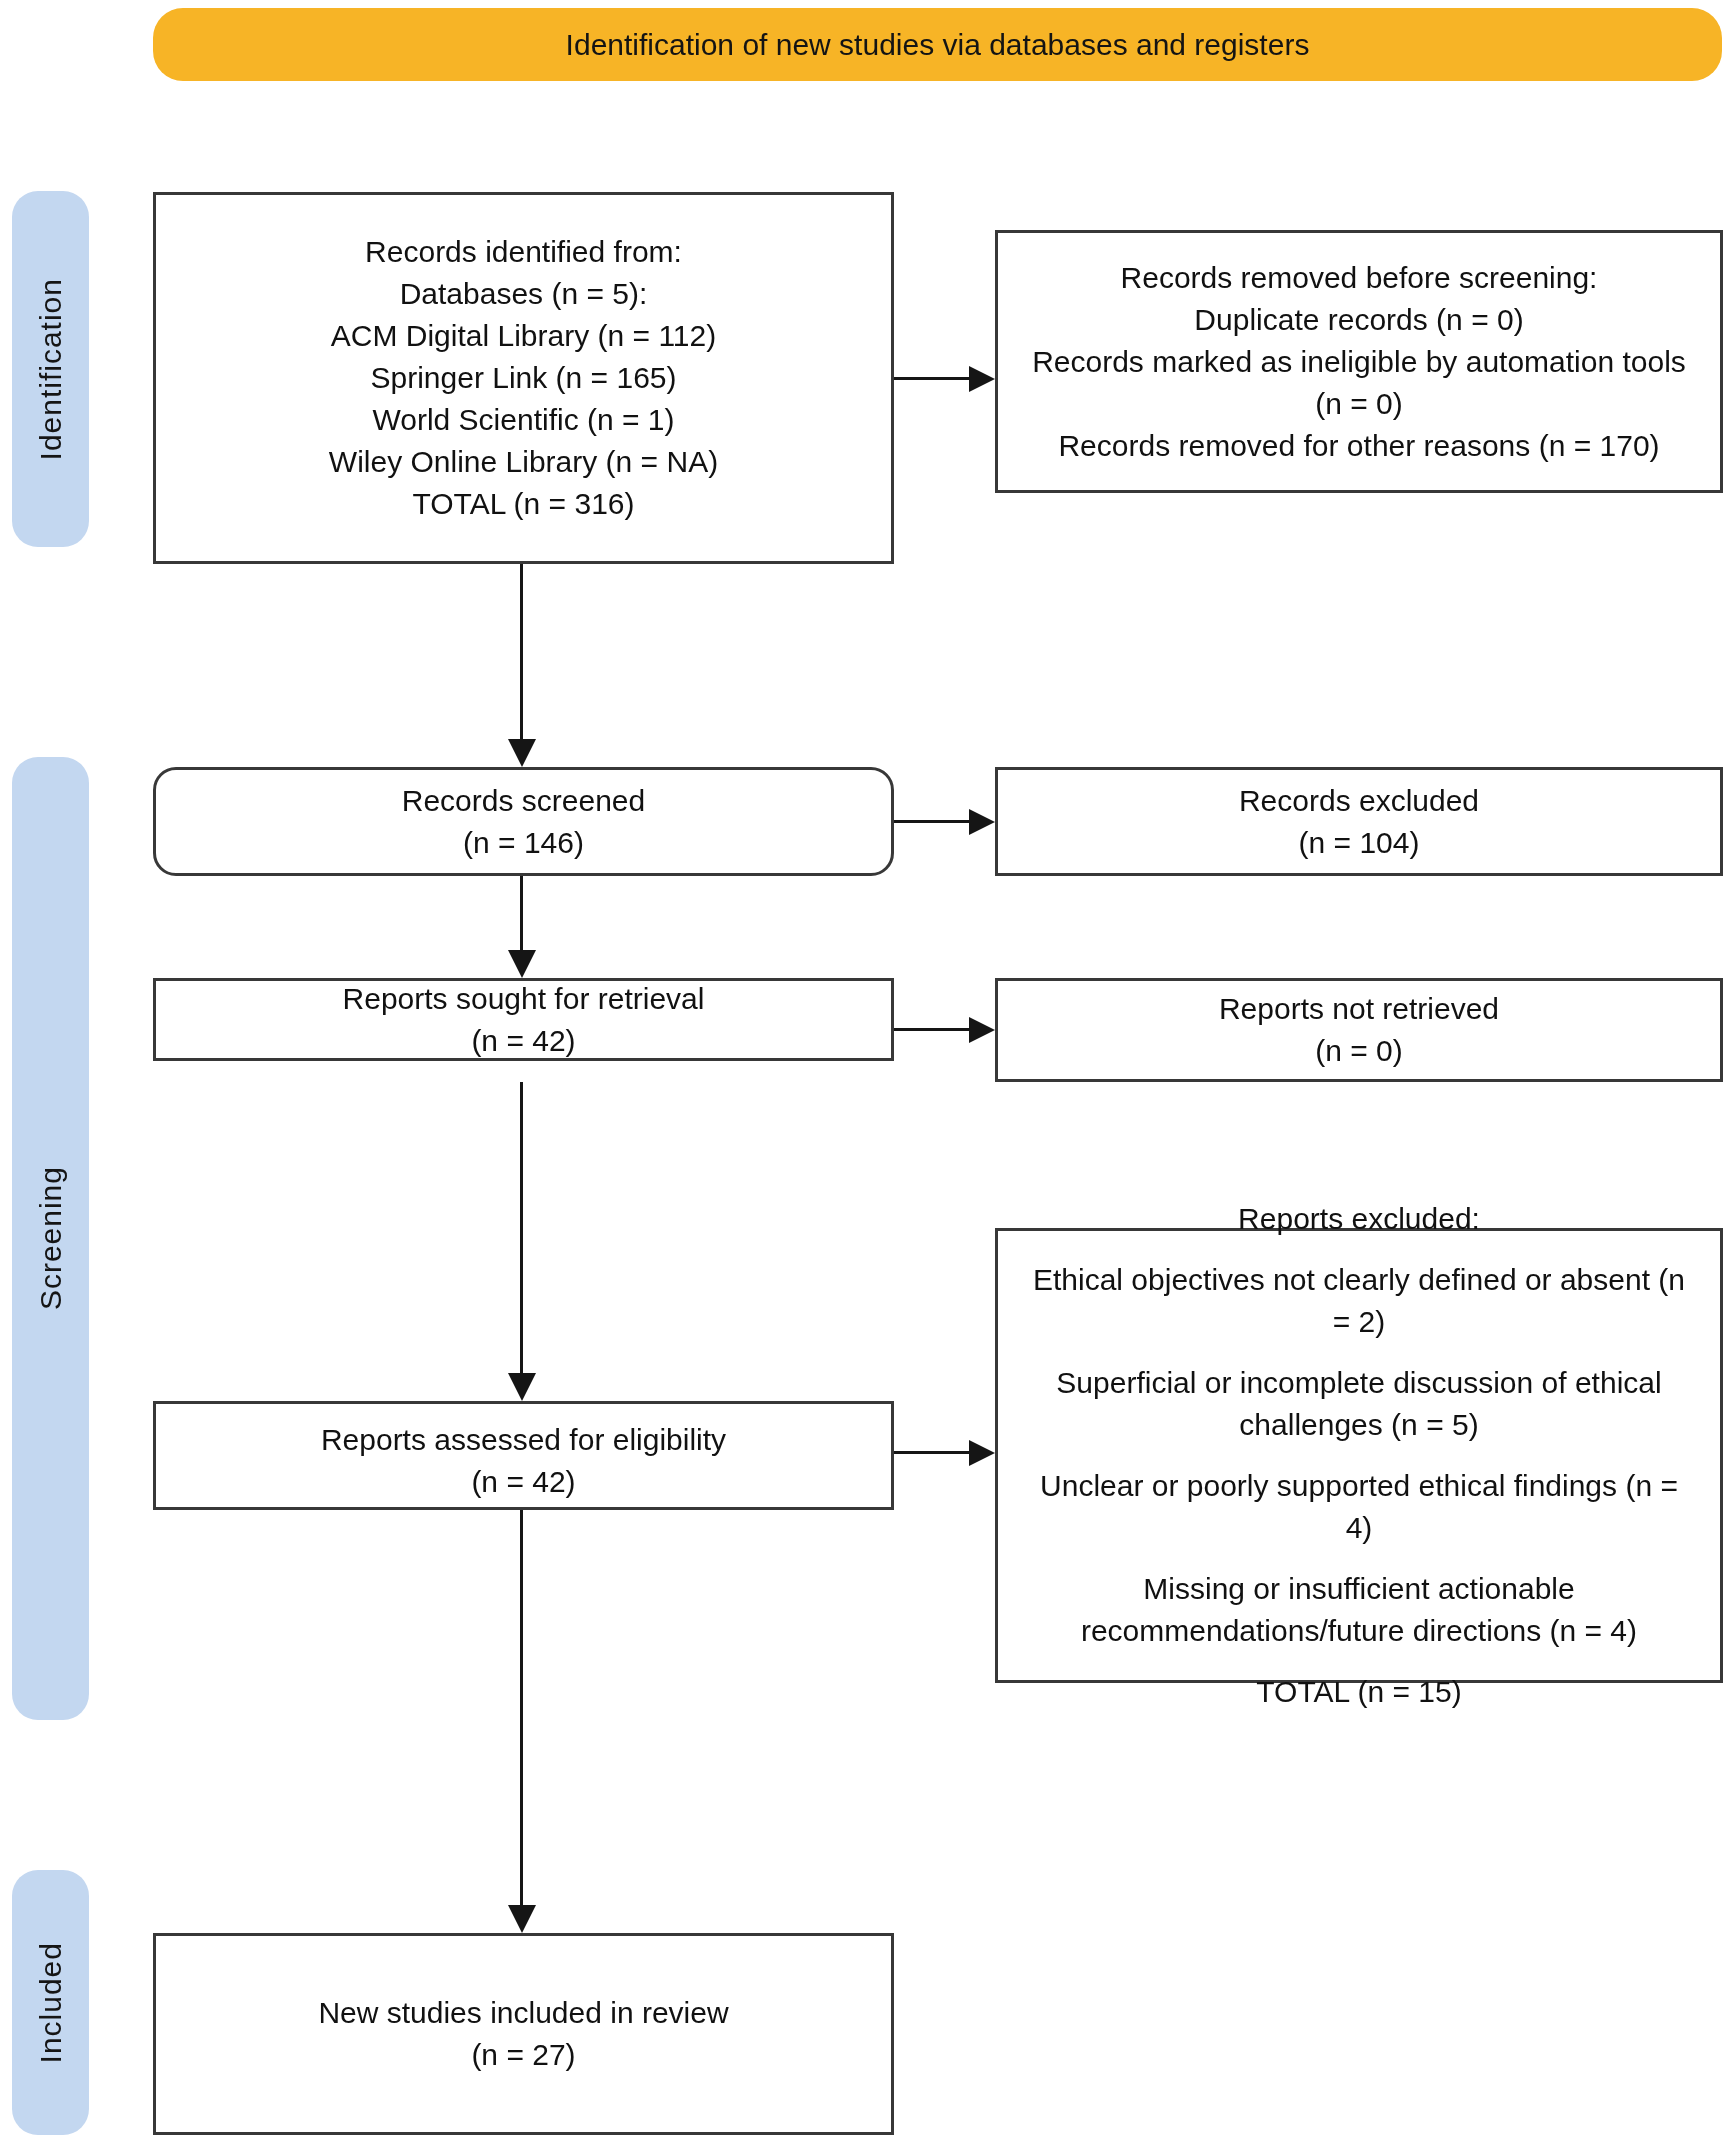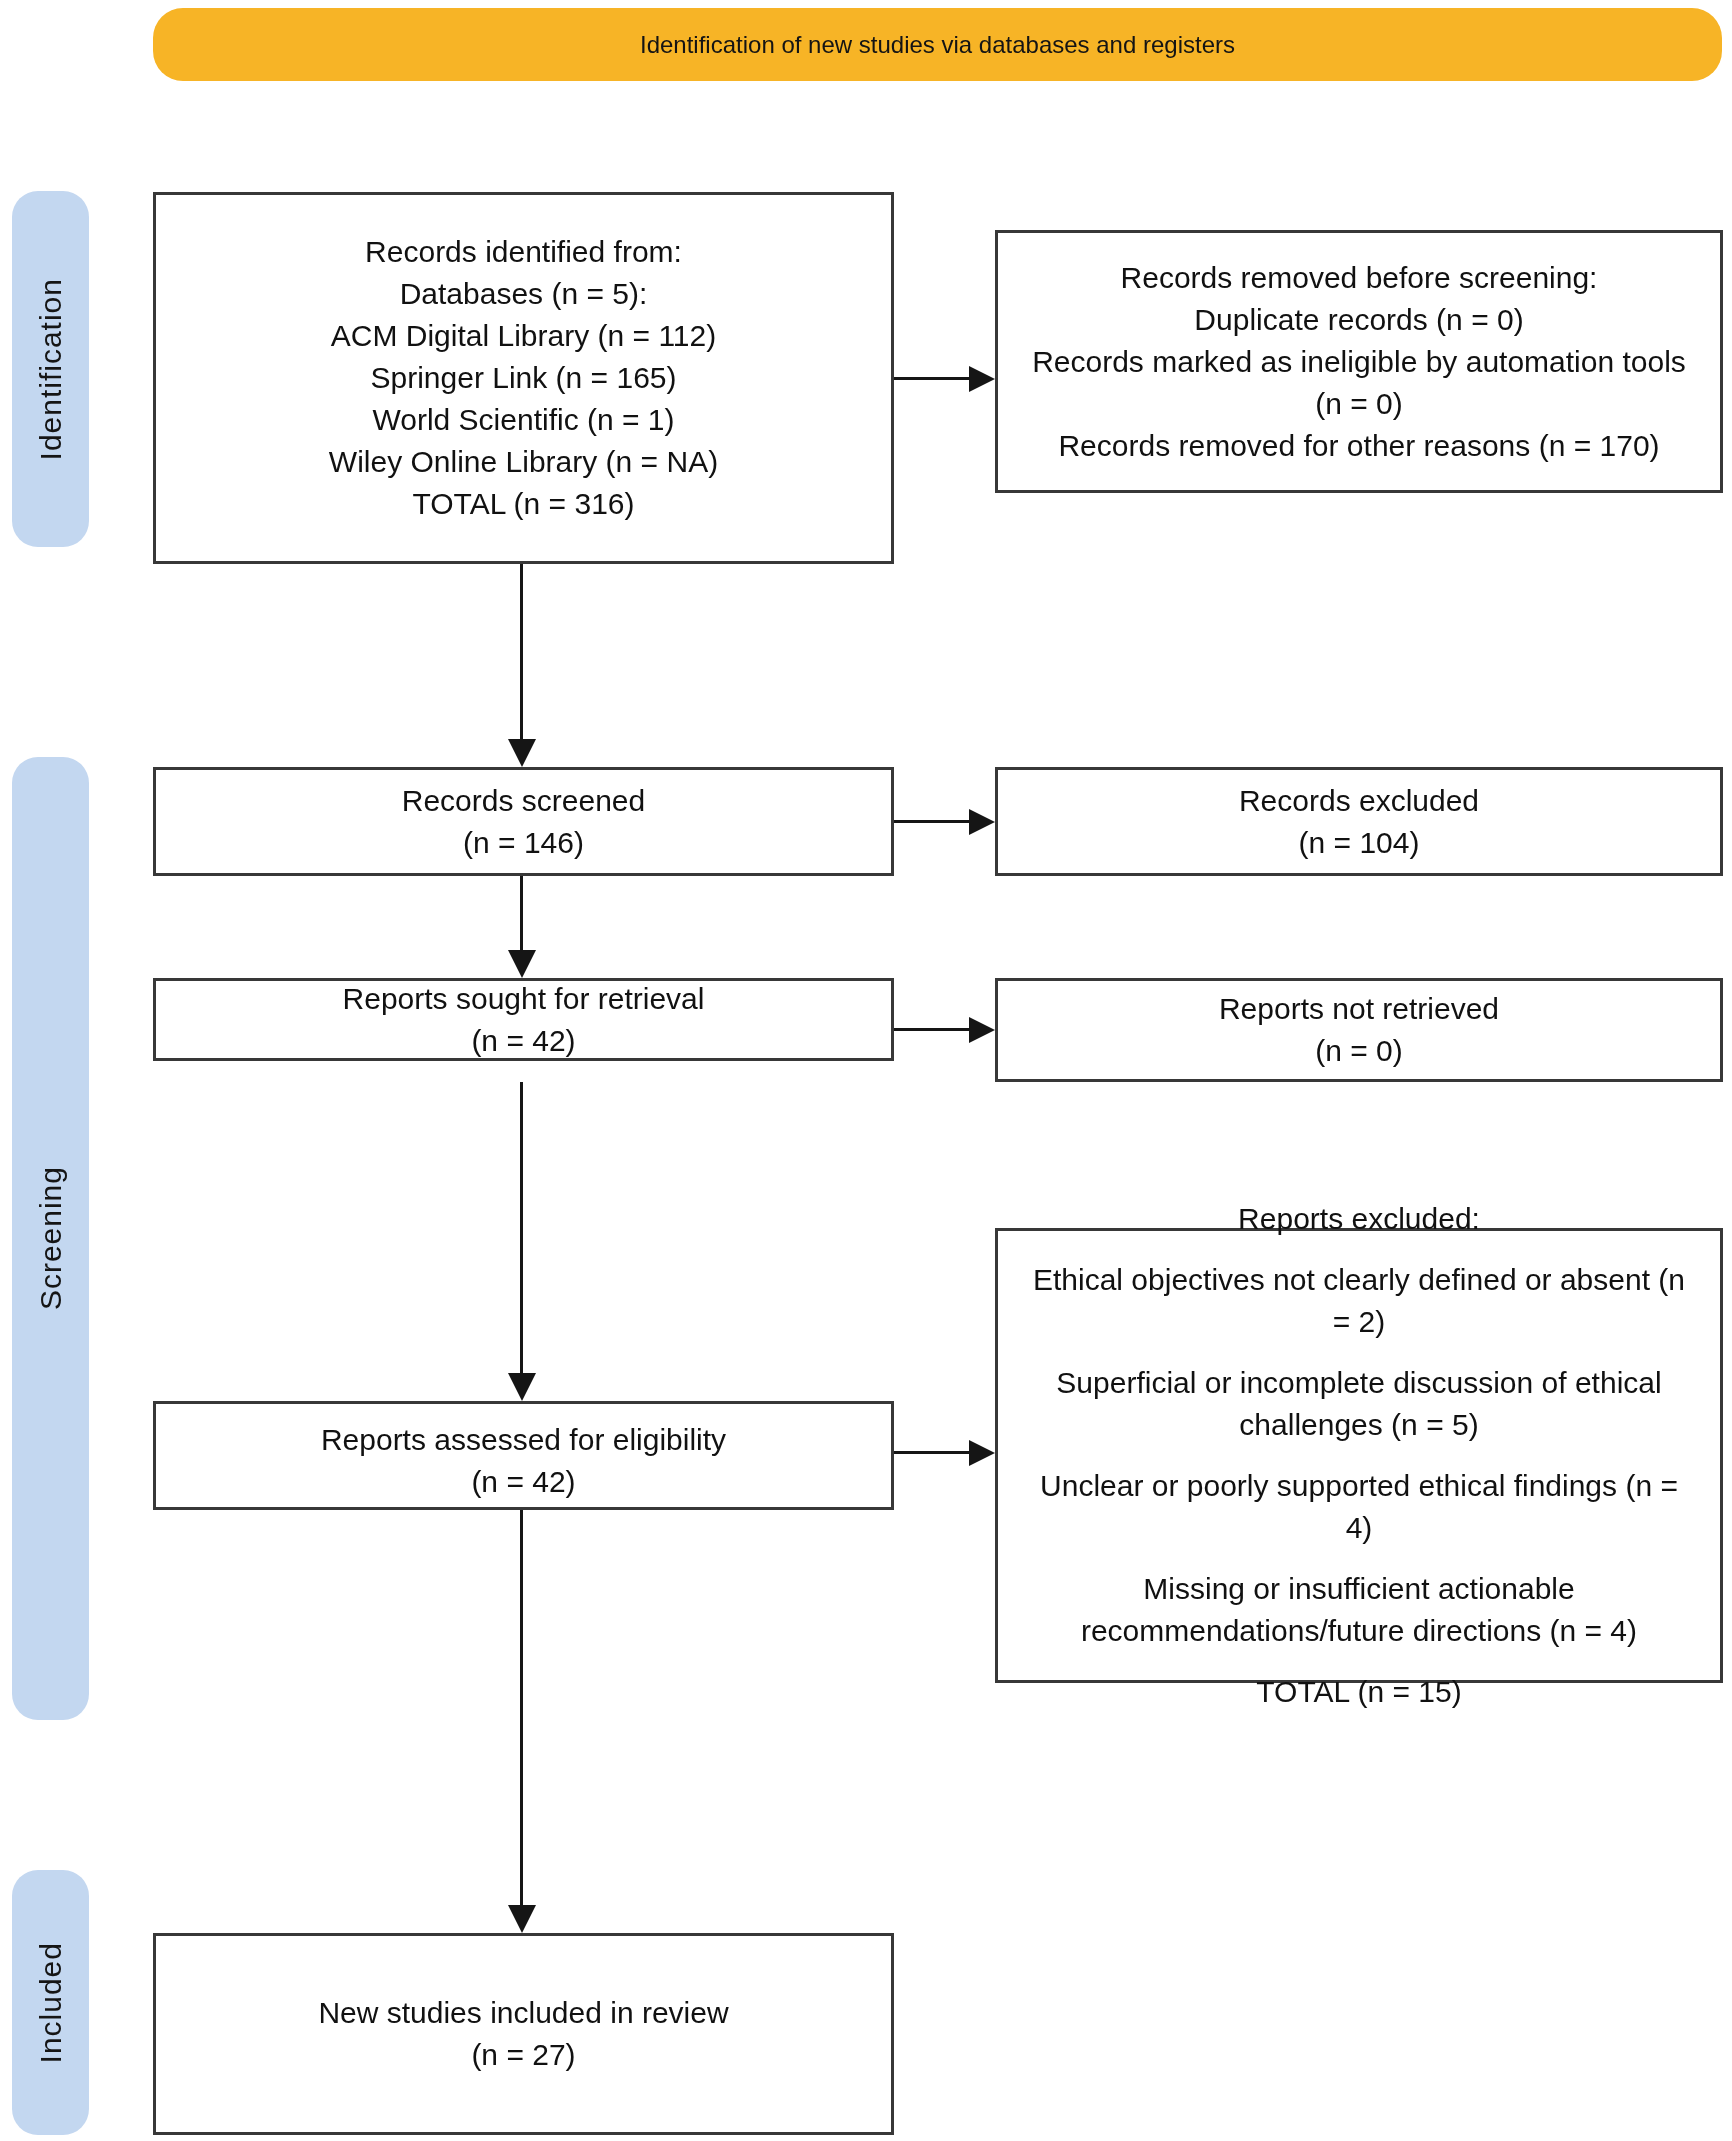--- a/index.html
+++ b/index.html
@@ -28,7 +28,7 @@
     background:var(--banner-bg);
     border-radius:30px;
     display:flex; align-items:center; justify-content:center;
-    font-size:24px;
+    font-size:30px;
     color:#141414;
     box-sizing:border-box;
   }

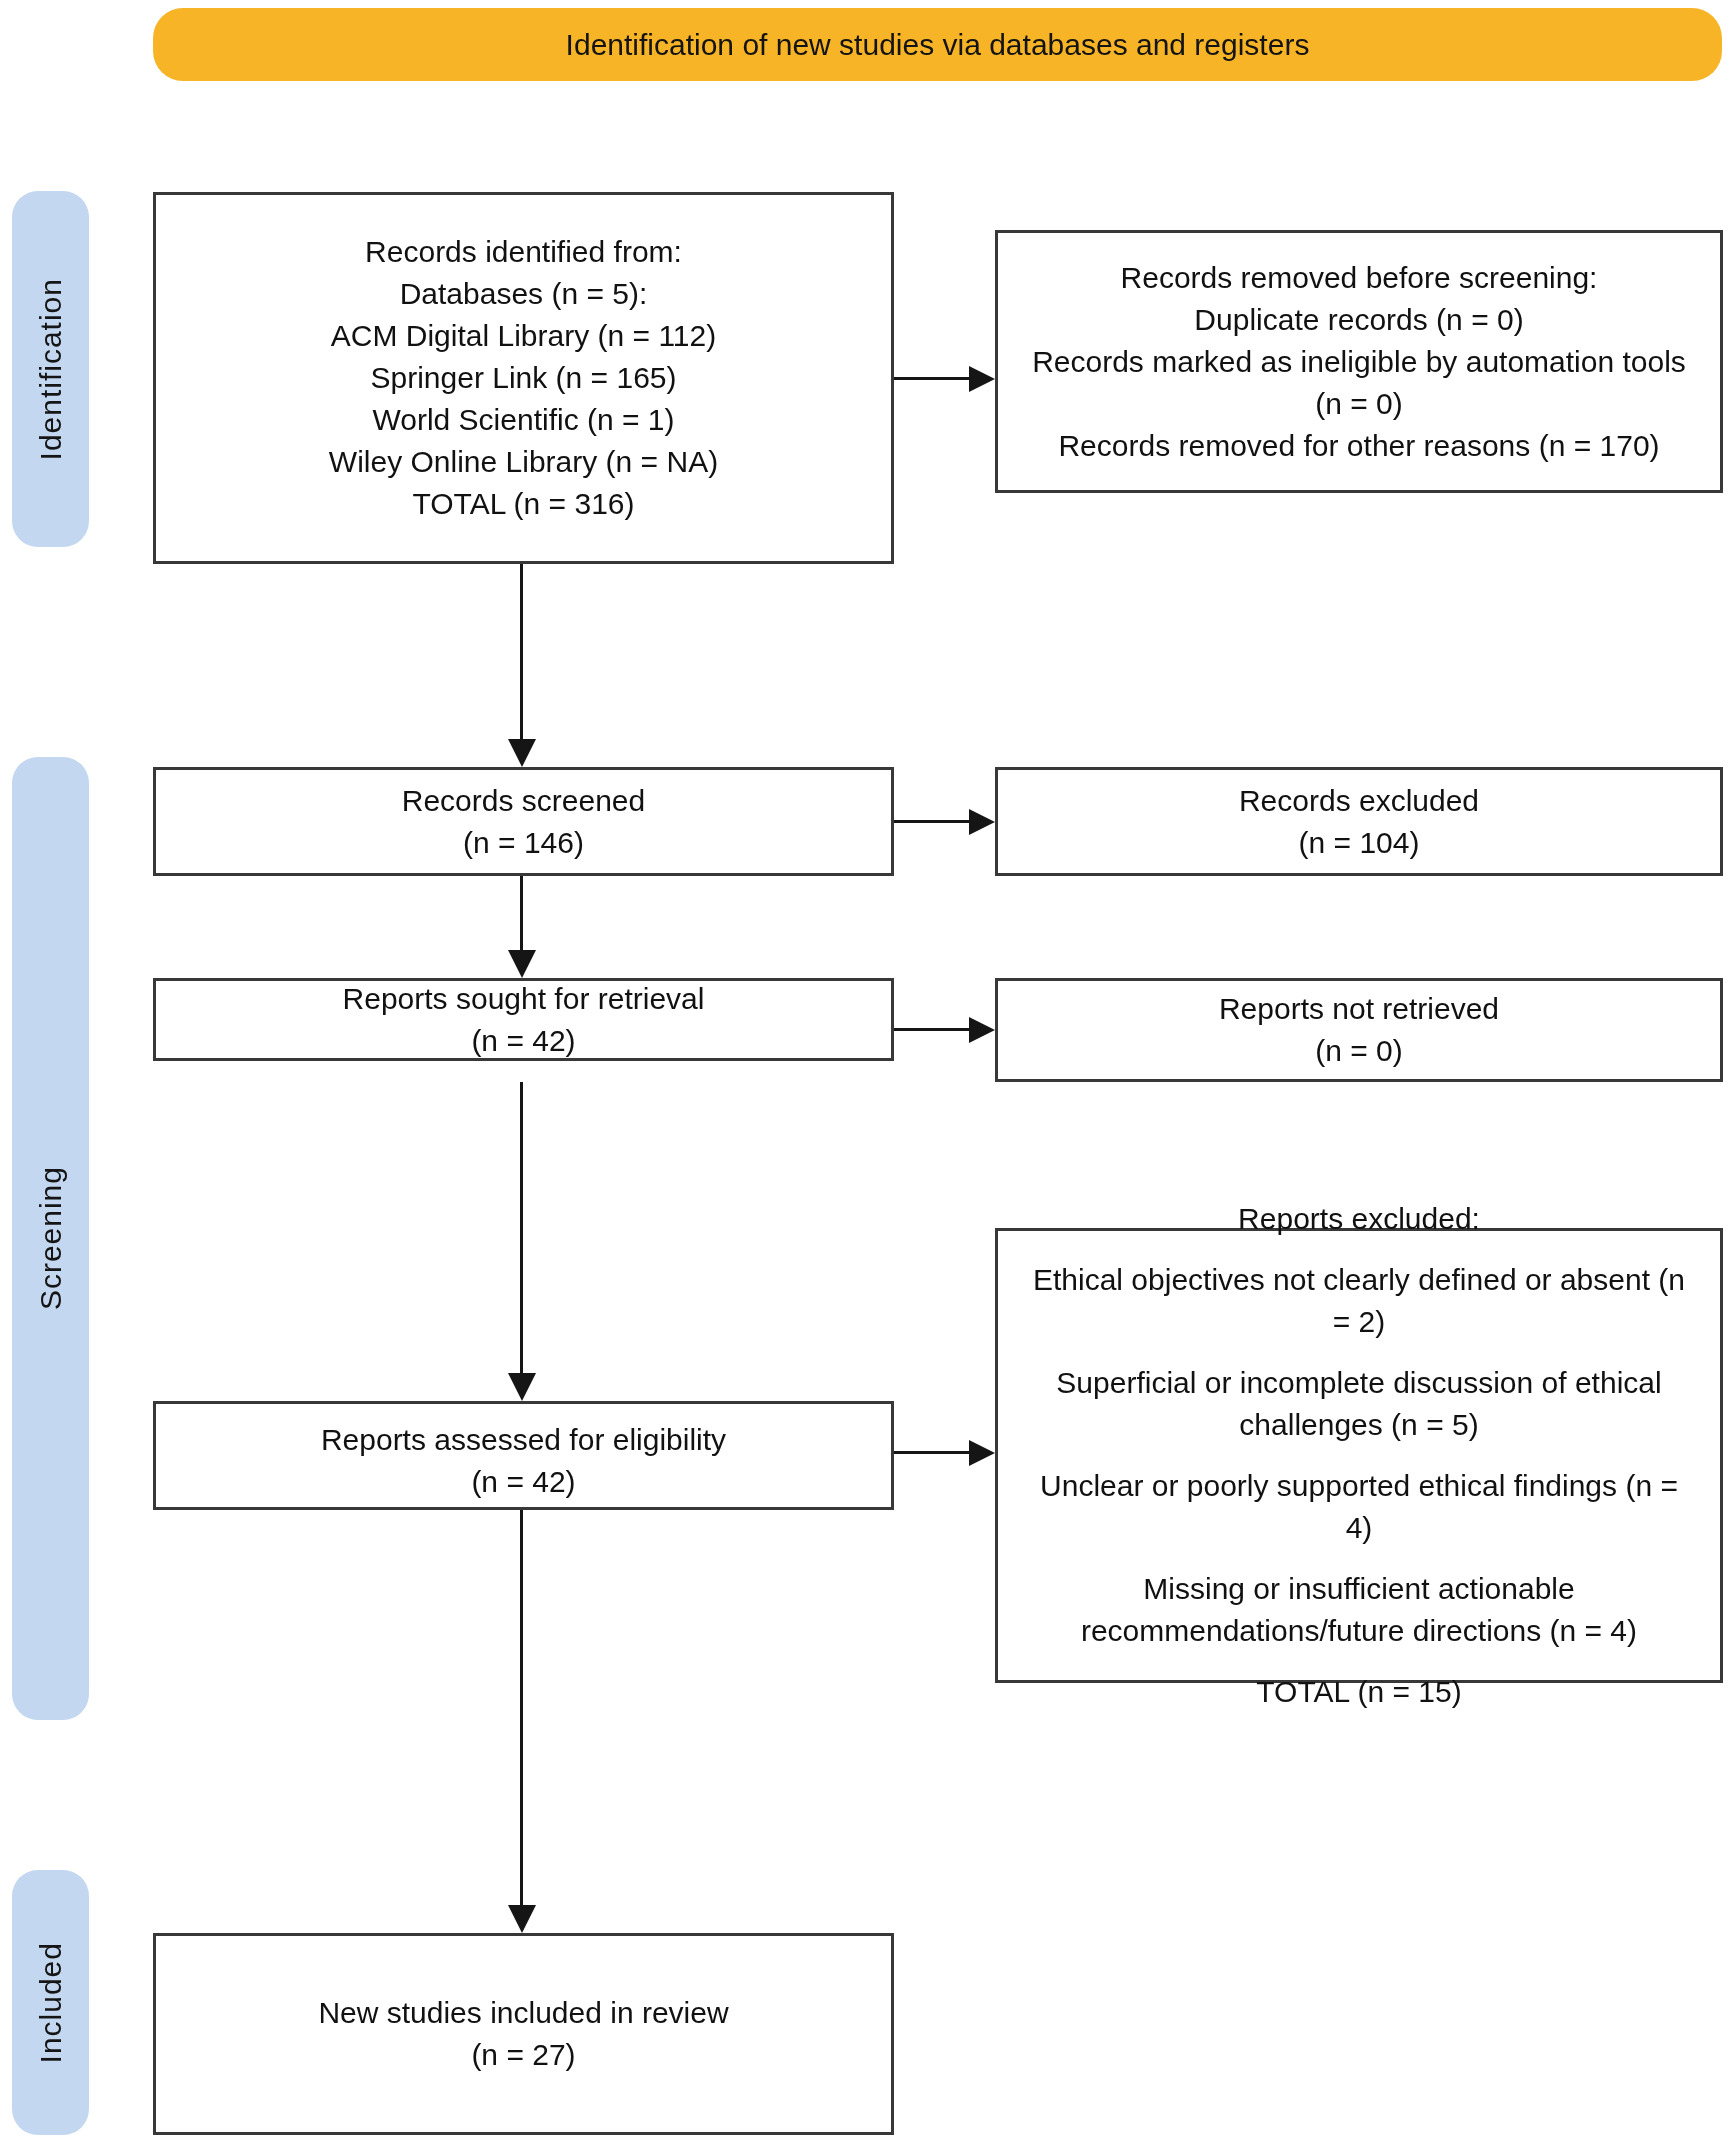--- a/index.html
+++ b/index.html
@@ -69,7 +69,7 @@
   .col-right{ left:995px; width:728px; }
   .box-records-identified{ top:192px; height:372px; }
   .box-records-removed{ top:230px; height:263px; padding:4px 20px; }
-  .box-records-screened{ top:767px; height:109px; }
+  .box-records-screened{ top:767px; height:109px;border-radius:23px; }
   .box-records-excluded{ top:767px; height:109px; }
   .box-reports-sought{ top:978px; height:83px; }
   .box-reports-not-retrieved{ top:978px; height:104px; }

